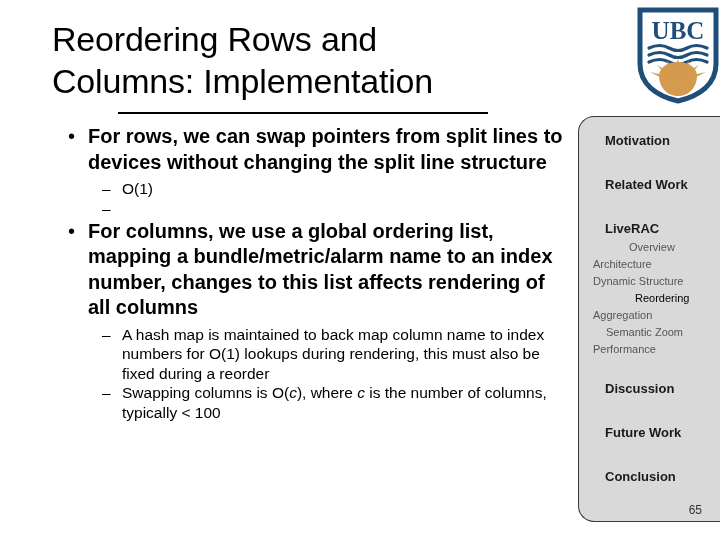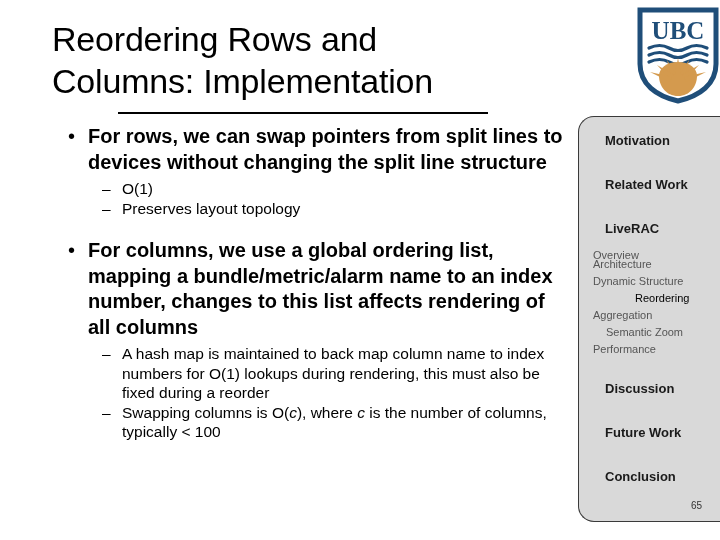--- a/index.html
+++ b/index.html
@@ -220,7 +220,6 @@
           </li>
           <li class="bullet2">
             <span class="dash">–</span>
-            <span>Preserves layout topology</span>
           </li>
         </ul>
       </li>

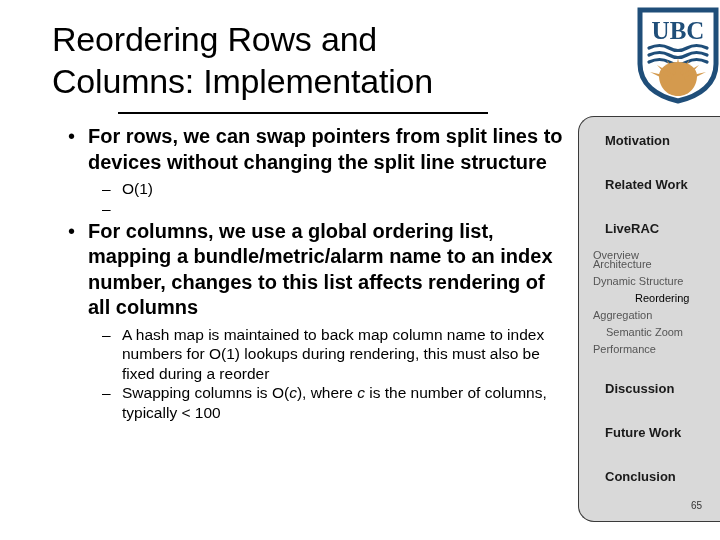--- a/index.html
+++ b/index.html
@@ -163,7 +163,7 @@
   .p-motivation   { top: 16px; }
   .p-related      { top: 60px; }
   .p-liverac      { top: 104px; }
-  .p-overview     { top: 132px; }
+  .p-overview     { top: 124px; margin-left: 36px; }
   .p-architecture { top: 141px; }
   .p-dynamic      { top: 158px; }
   .p-reordering   { top: 175px; }

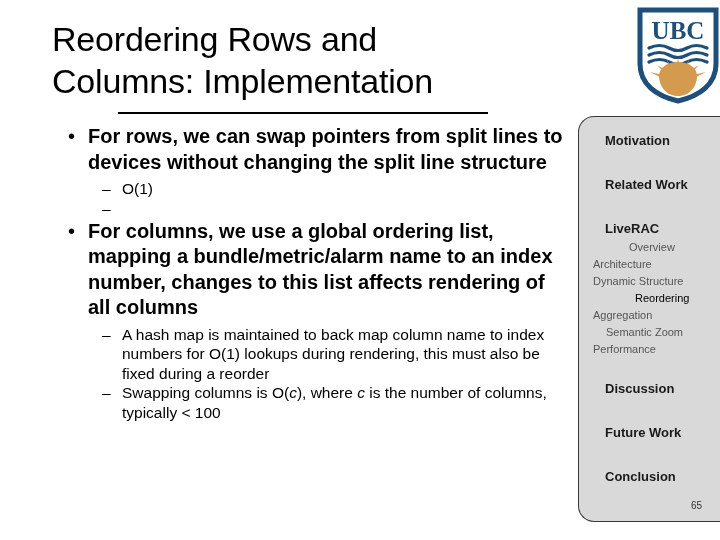--- a/index.html
+++ b/index.html
@@ -154,8 +154,8 @@
   .slide-number {
     position: absolute;
     right: 18px;
-    bottom: 10px;
-    font-size: 10px;
+    bottom: 4px;
+    font-size: 12px;
     color: #333333;
   }
 

